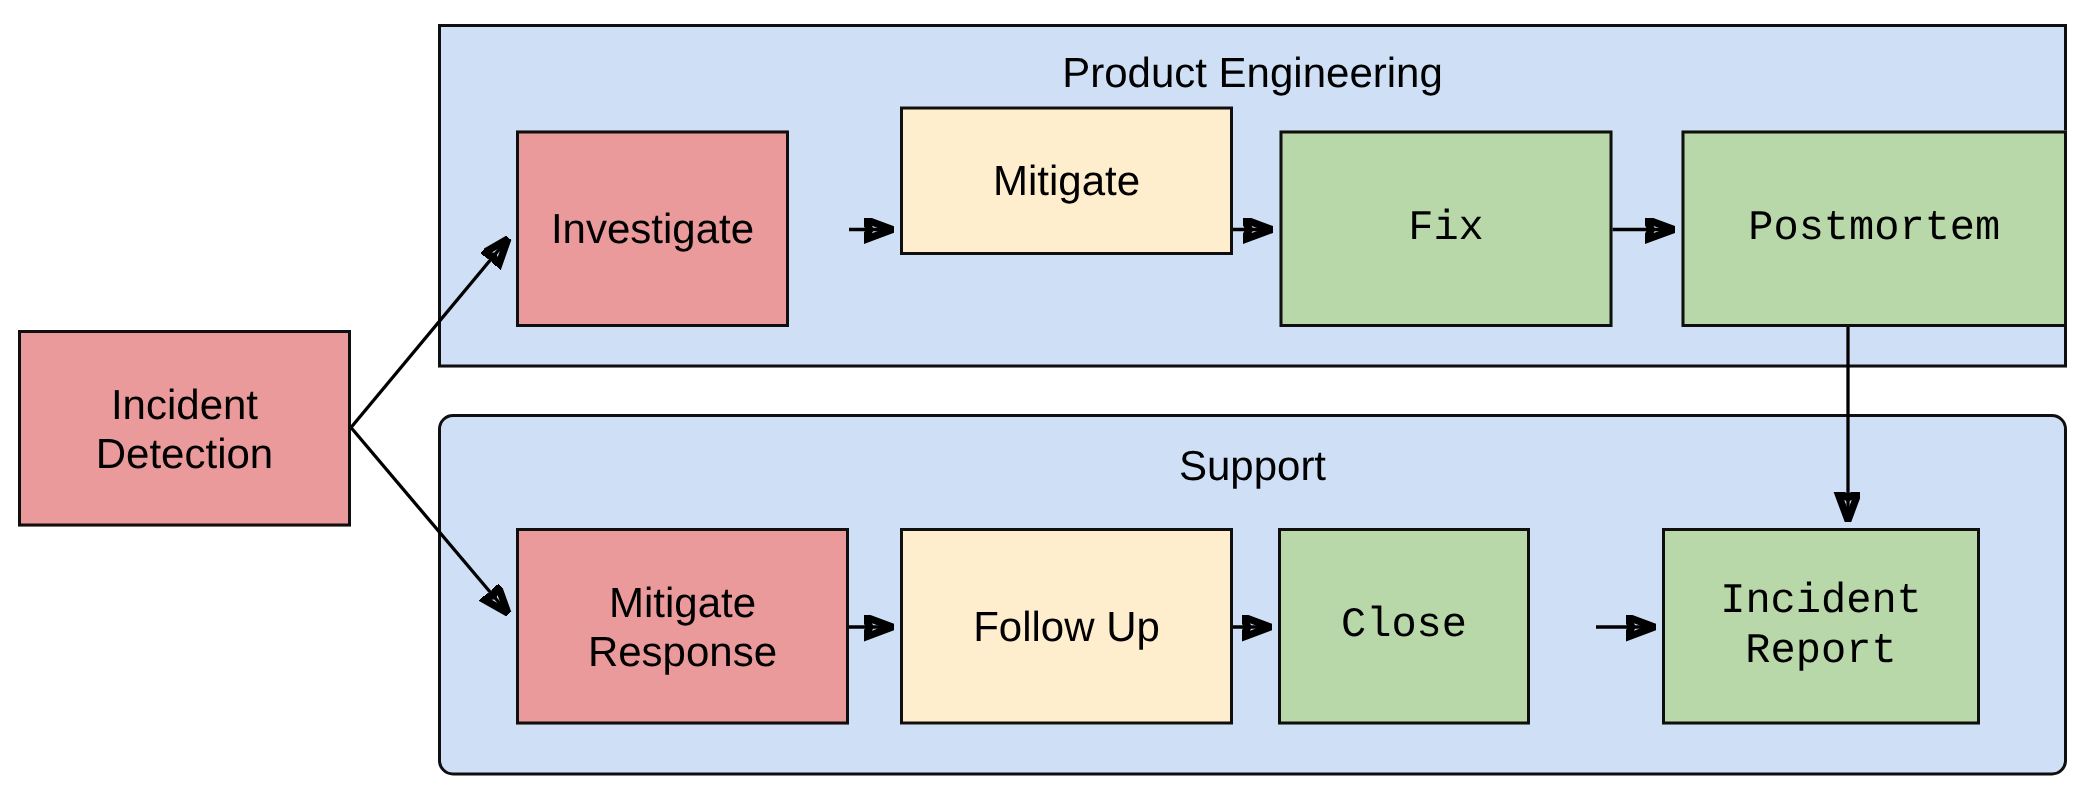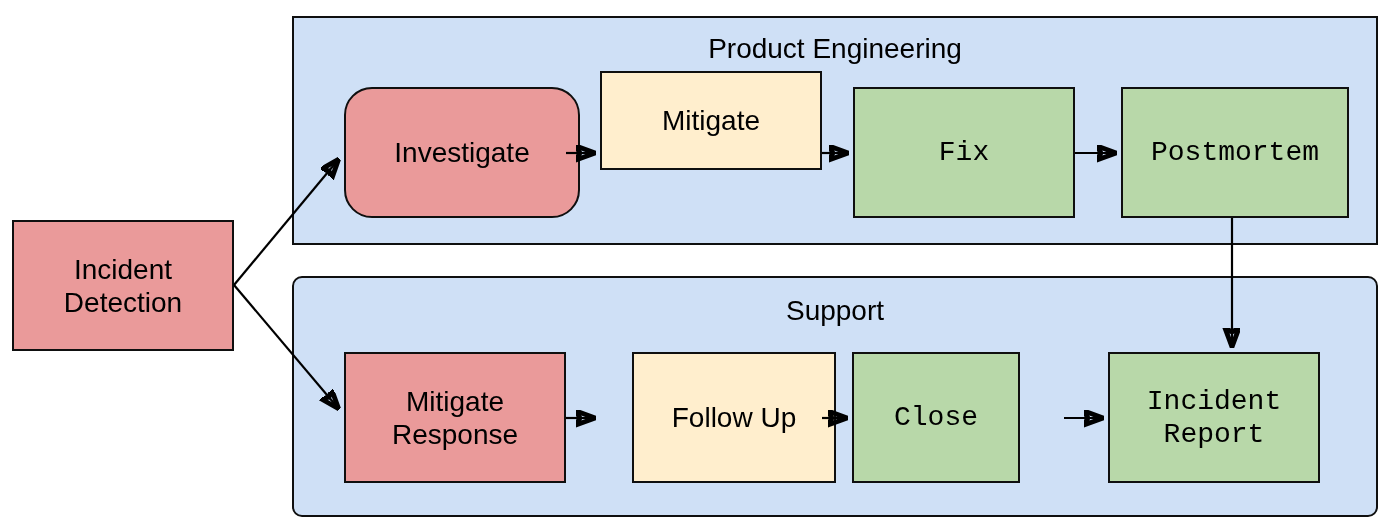--- a/index.html
+++ b/index.html
@@ -79,7 +79,7 @@
   <div class="node fill-red" id="node-incident-detection" style="left: 12px; top: 220px; width: 222px; height: 131px;">Incident
 Detection</div>
 
-  <div class="node fill-red" id="node-investigate" style="left: 344px; top: 87px; width: 236px; height: 131px; border-radius: 28px;">Investigate</div>
+  <div class="node fill-red" id="node-investigate" style="left: 344px; top: 87px; width: 182px; height: 131px;">Investigate</div>
   <div class="node fill-yellow" id="node-mitigate" style="left: 600px; top: 71px; width: 222px; height: 99px;">Mitigate</div>
   <div class="node fill-green" id="node-fix" style="left: 853px; top: 87px; width: 222px; height: 131px;">Fix</div>
   <div class="node fill-green" id="node-postmortem" style="left: 1121px; top: 87px; width: 228px; height: 131px;">Postmortem</div>

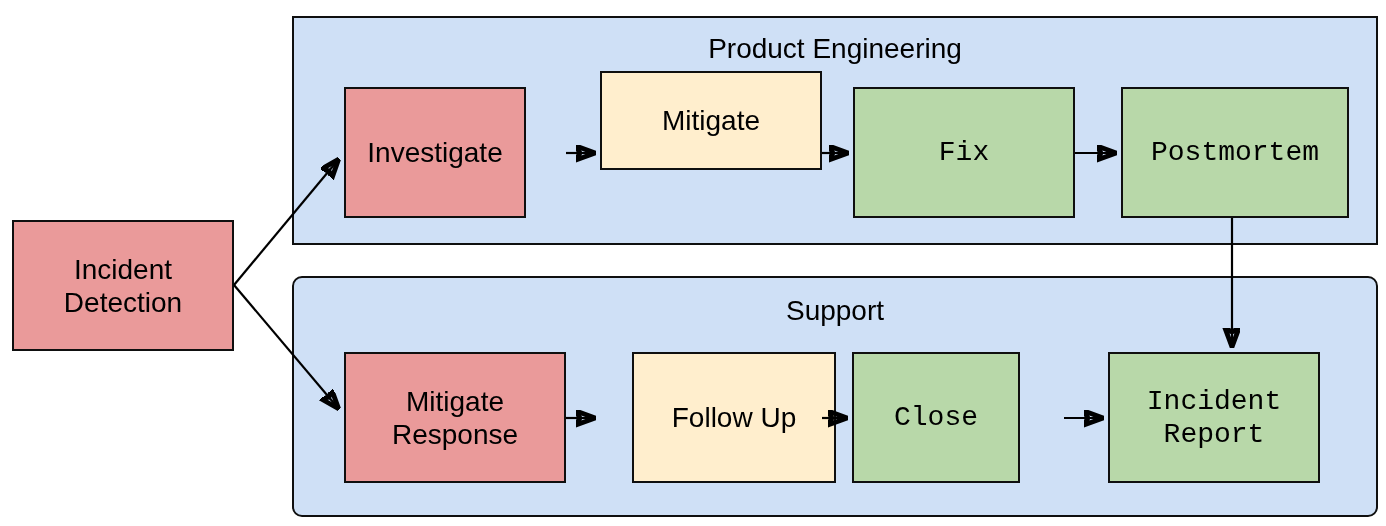--- a/index.html
+++ b/index.html
@@ -82,7 +82,7 @@
   <div class="node fill-red" id="node-investigate" style="left: 344px; top: 87px; width: 182px; height: 131px;">Investigate</div>
   <div class="node fill-yellow" id="node-mitigate" style="left: 600px; top: 71px; width: 222px; height: 99px;">Mitigate</div>
   <div class="node fill-green" id="node-fix" style="left: 853px; top: 87px; width: 222px; height: 131px;">Fix</div>
-  <div class="node fill-green" id="node-postmortem" style="left: 1121px; top: 87px; width: 228px; height: 131px;">Postmortem</div>
+  <div class="node fill-green" id="node-postmortem" style="left: 1121px; top: 87px; width: 257px; height: 131px;">Postmortem</div>
 
   <div class="node fill-red" id="node-initial-response" style="left: 344px; top: 352px; width: 222px; height: 131px;">Mitigate
 Response</div>

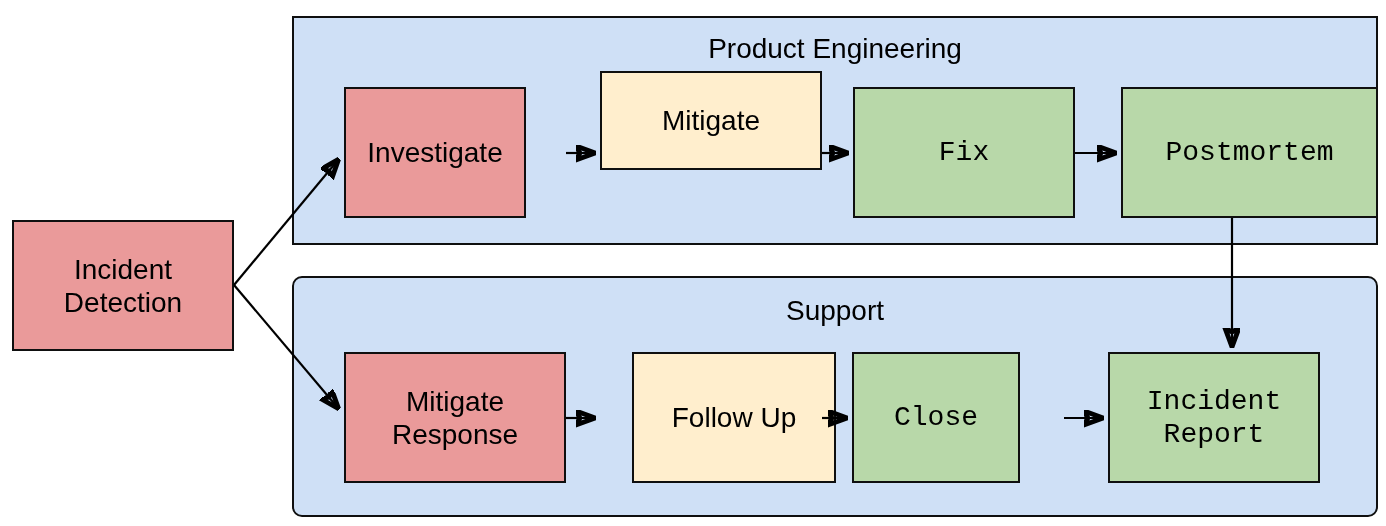--- a/index.html
+++ b/index.html
@@ -86,7 +86,7 @@
 
   <div class="node fill-red" id="node-initial-response" style="left: 344px; top: 352px; width: 222px; height: 131px;">Mitigate
 Response</div>
-  <div class="node fill-yellow" id="node-follow-up" style="left: 600px; top: 352px; width: 204px; height: 131px; margin-left: 32px;">Follow Up</div>
+  <div class="node fill-yellow" id="node-follow-up" style="left: 600px; top: 352px; width: 222px; height: 131px;">Follow Up</div>
   <div class="node fill-green" id="node-close" style="left: 852px; top: 352px; width: 168px; height: 131px;">Close</div>
   <div class="node fill-green" id="node-incident-report" style="left: 1108px; top: 352px; width: 212px; height: 131px;">Incident
 Report</div>

